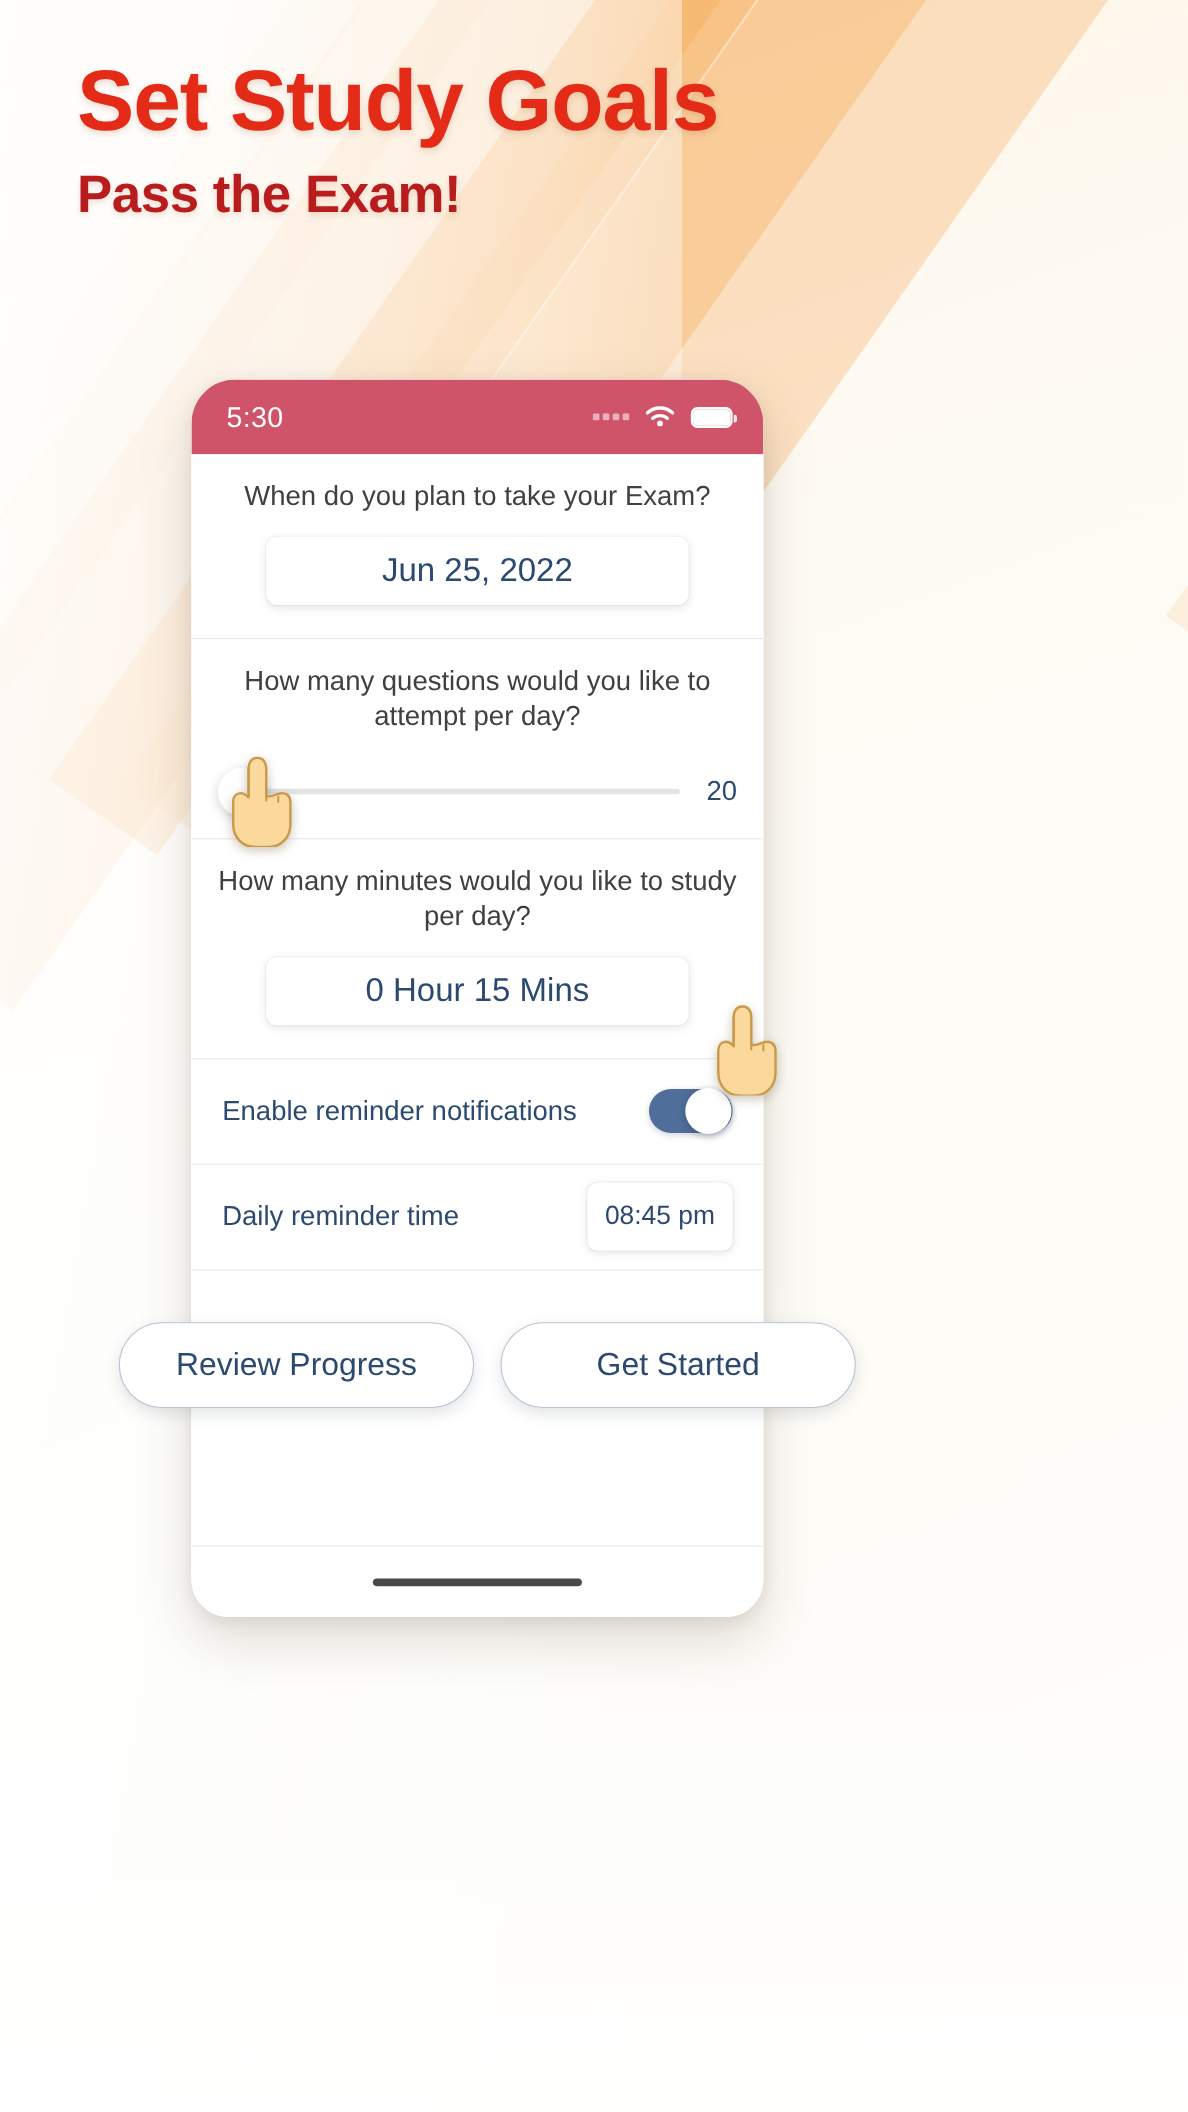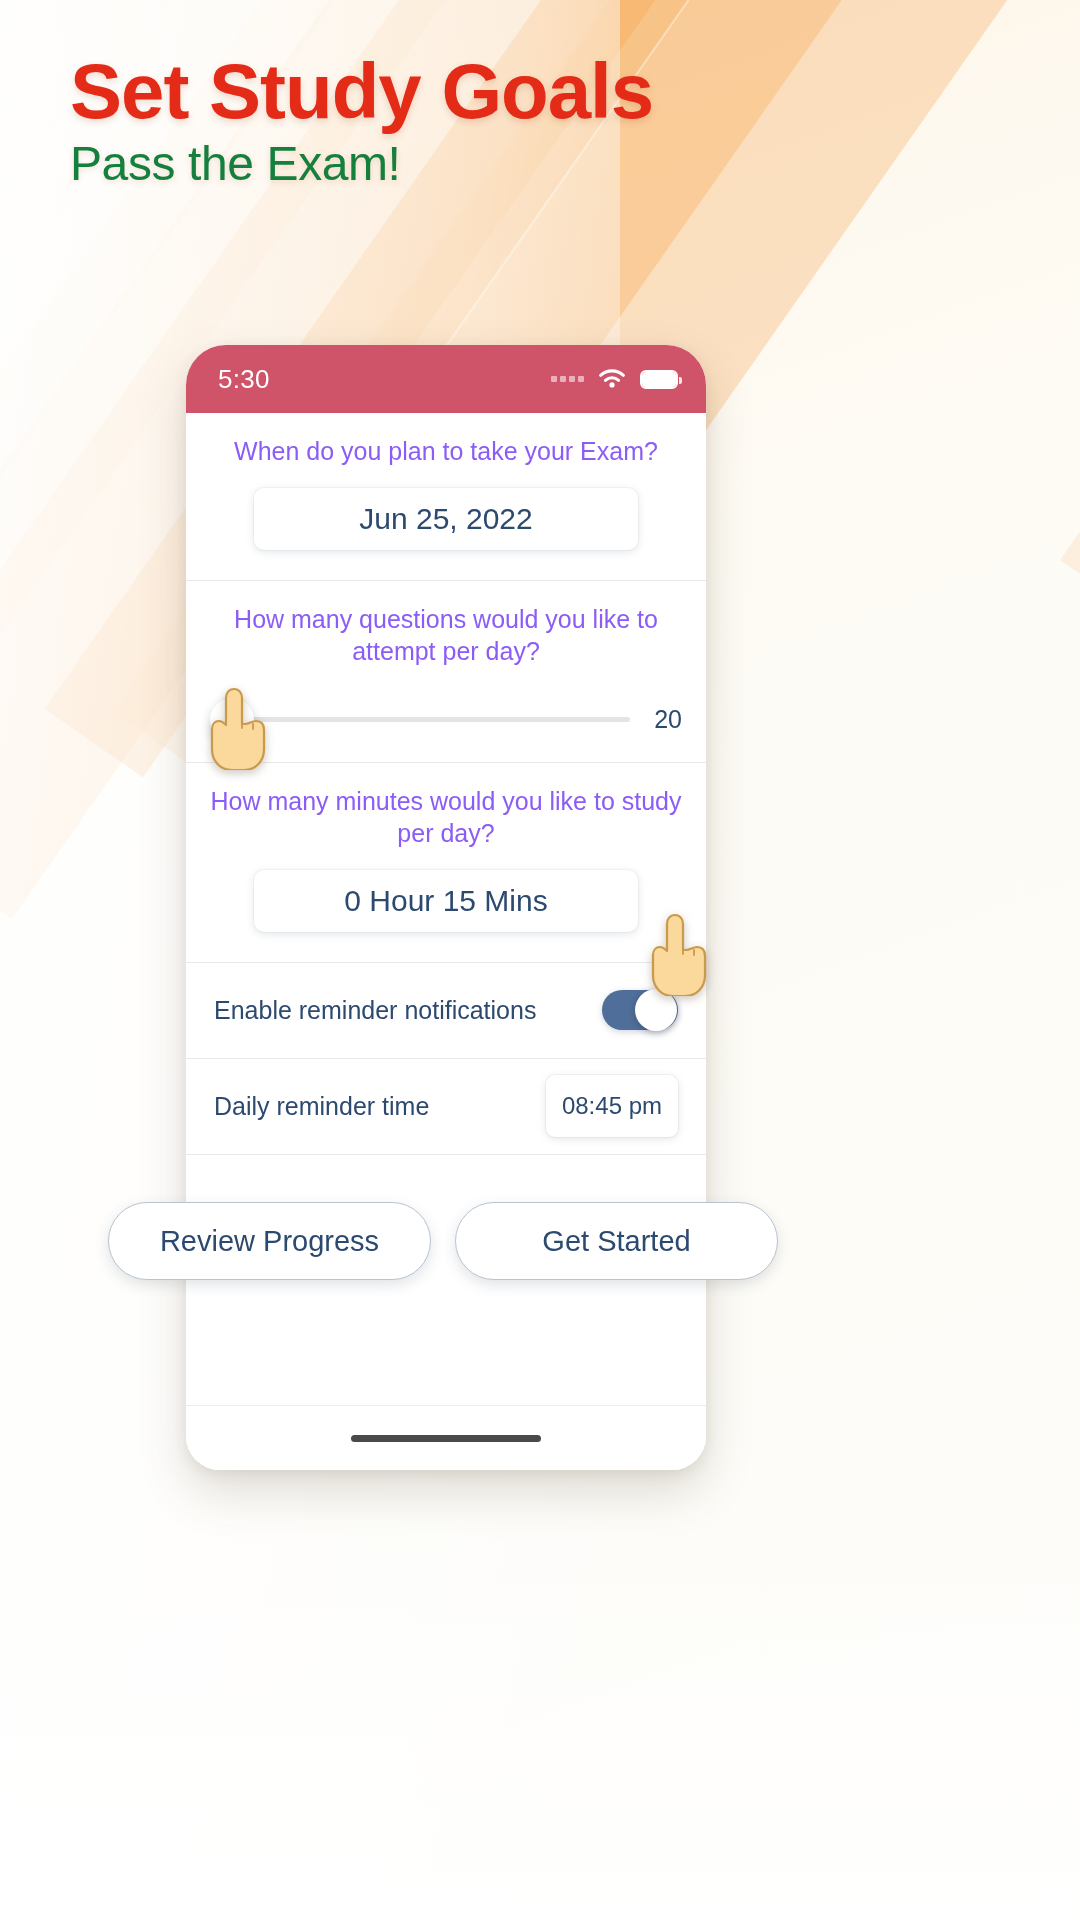--- a/index.html
+++ b/index.html
@@ -72,10 +72,10 @@
   }
   #headline-sub {
     font-size: 48px;
-    font-weight: normal;
-    color: #15803d;
+    font-weight: bold;
+    color: #b91c1c;
     letter-spacing: -0.4px;
-    margin-top: 4px;
+    margin-top: 18px;
     text-shadow: 0 2px 6px rgba(160,60,20,0.16);
     white-space: nowrap;
   }

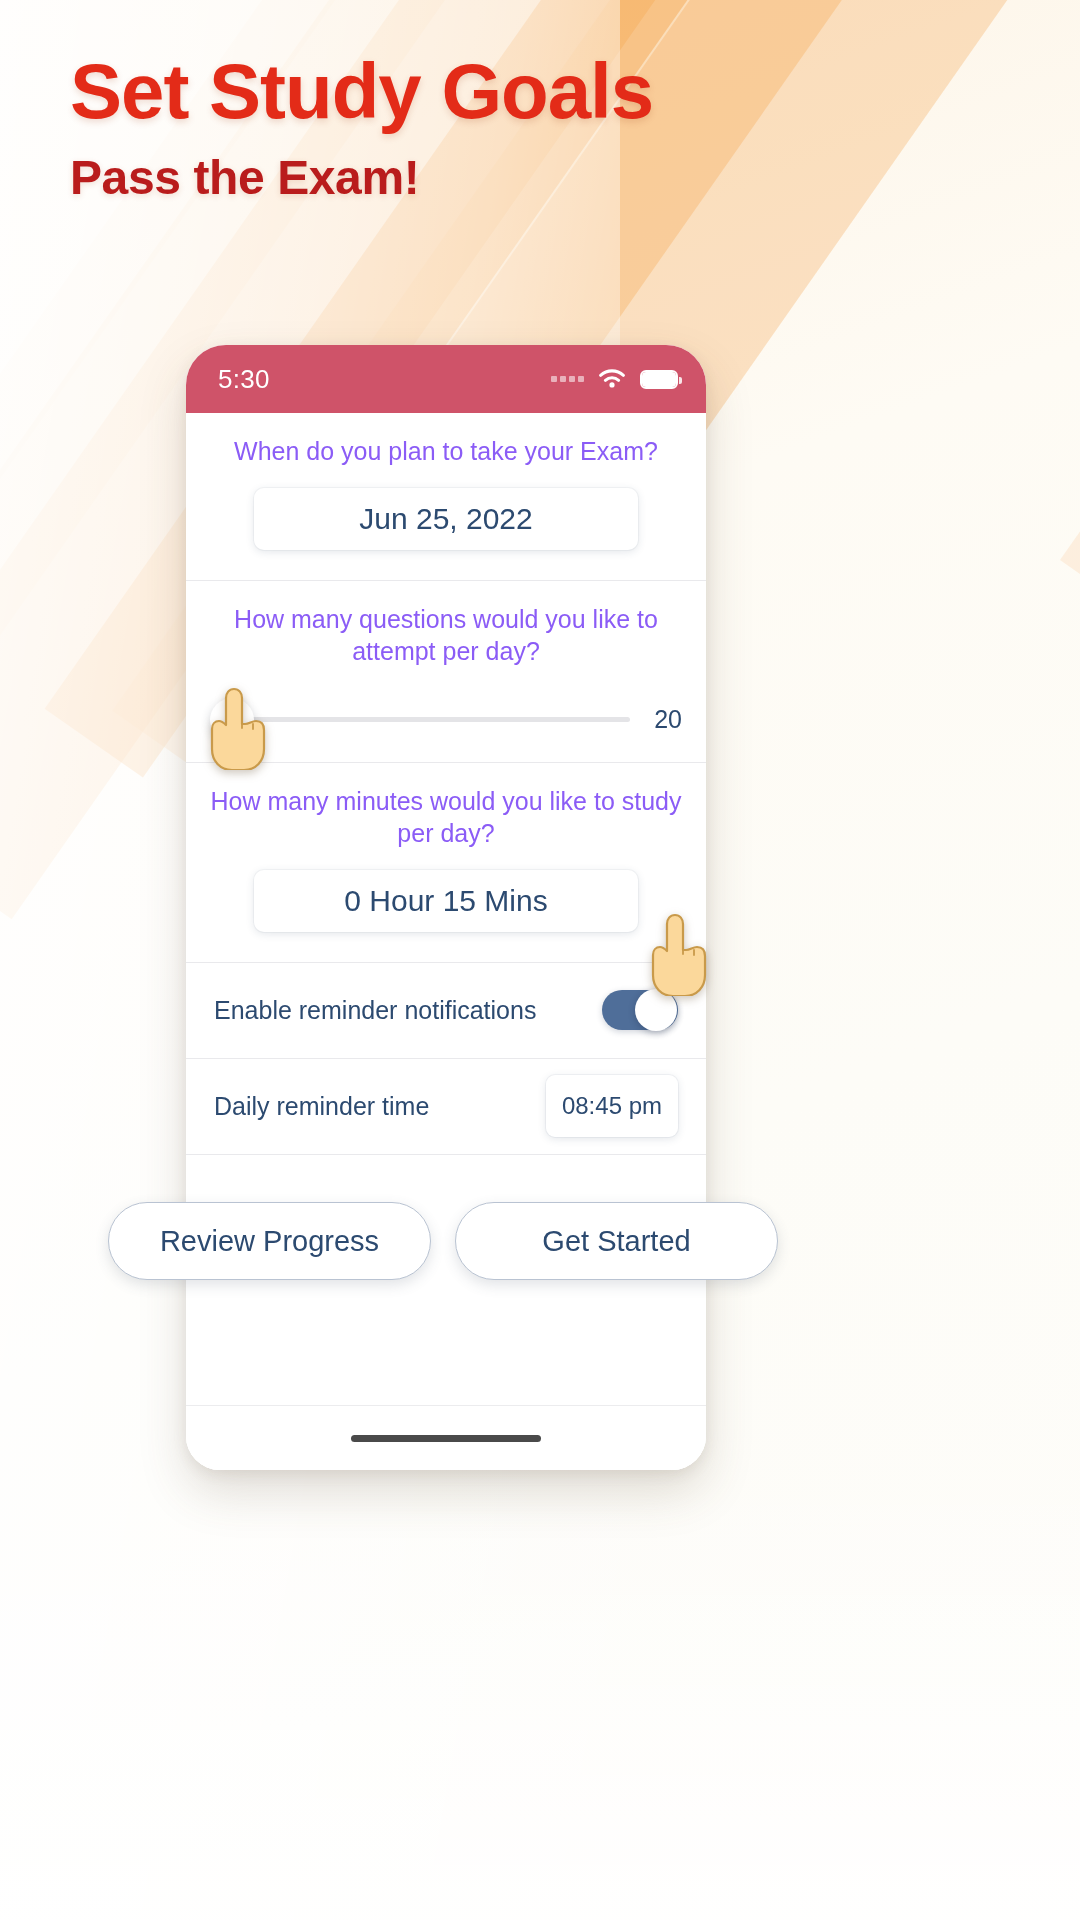--- a/index.html
+++ b/index.html
@@ -83,7 +83,7 @@
   
   #phone {
     position: absolute;
-    left: 186px;
+    left: 174px;
     top: 345px;
     width: 520px;
     height: 1125px;

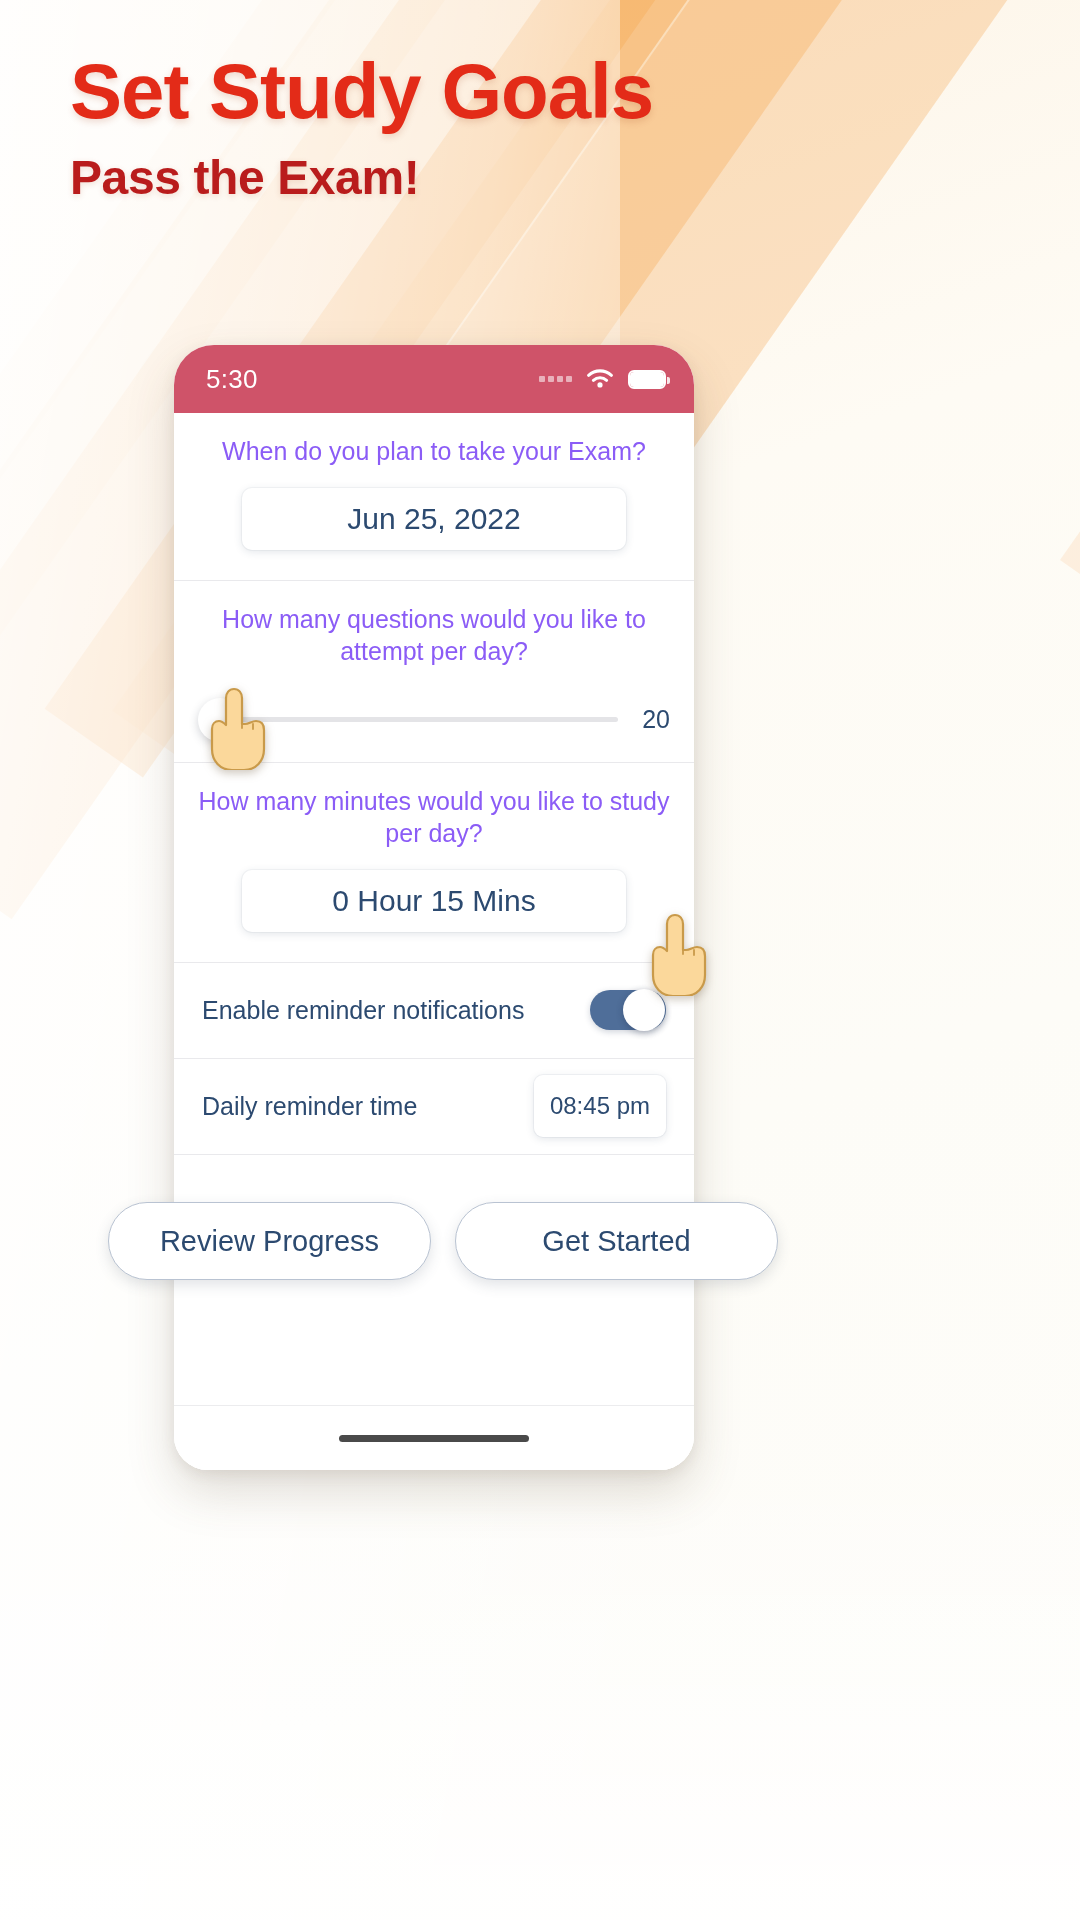--- a/index.html
+++ b/index.html
@@ -210,7 +210,7 @@
     box-sizing: border-box;
   }
   .q-label {
-    color: #8b5cf6;
+    color: #404040;
     font-size: 25px;
     text-align: center;
     line-height: 1.3;

